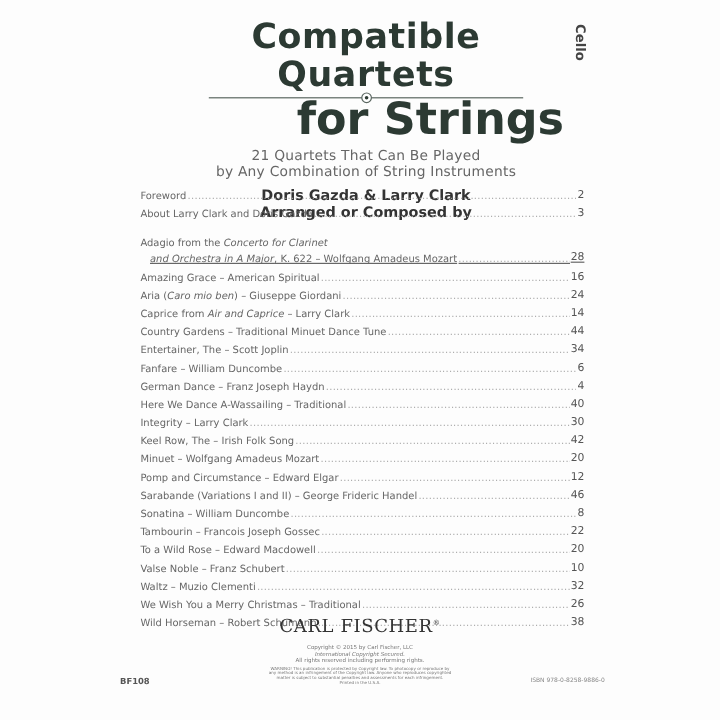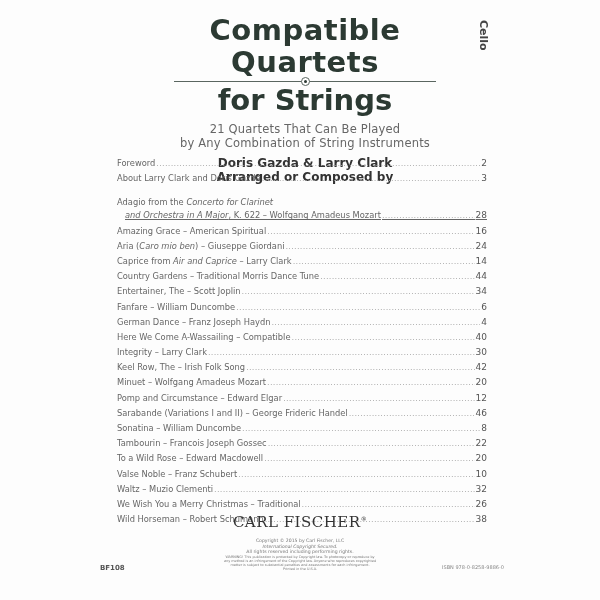--- a/index.html
+++ b/index.html
@@ -25,7 +25,7 @@
       border-radius: 50%; background: #2c3a33;
     }
     .title-line2 {
-      font-weight: bold; font-size: 29px; color: #2c3a33; line-height: 32px; margin-top: 2px;
+      font-weight: bold; font-size: 37px; color: #2c3a33; line-height: 32px; margin-top: 2px; text-align: right;
     }
     .subtitle {
       font-size: 11.5px; color: #666; line-height: 14px; margin-top: 6px; letter-spacing: 0.2px;

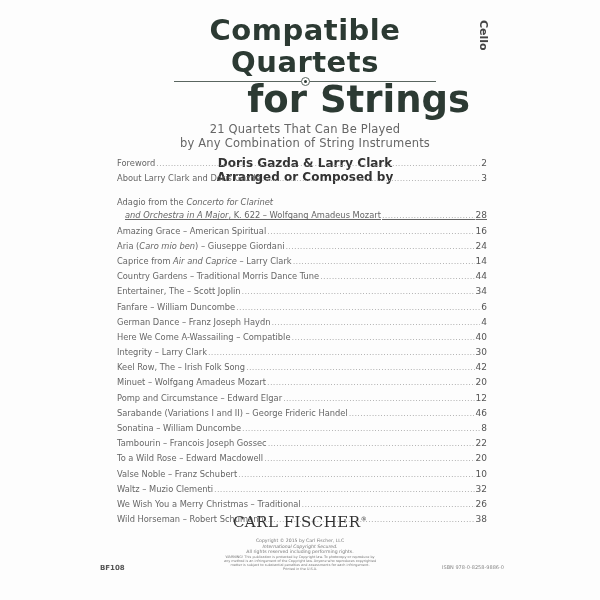--- a/index.html
+++ b/index.html
@@ -127,7 +127,7 @@
       <span class="page-num">14</span>
     </div>
     <div class="toc-row">
-      <span class="label">Country Gardens – Traditional Morris Dance Tune</span>
+      <span class="label">Country Gardens – Traditional Minuet Dance Tune</span>
       <span class="dots"></span>
       <span class="page-num">44</span>
     </div>

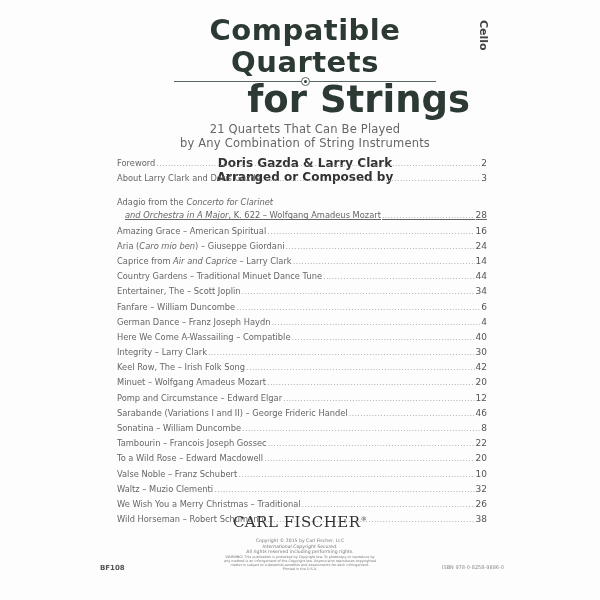--- a/index.html
+++ b/index.html
@@ -147,7 +147,7 @@
       <span class="page-num">4</span>
     </div>
     <div class="toc-row">
-      <span class="label">Here We Come A-Wassailing – Compatible</span>
+      <span class="label">Here We Dance A-Wassailing – Traditional</span>
       <span class="dots"></span>
       <span class="page-num">40</span>
     </div>

